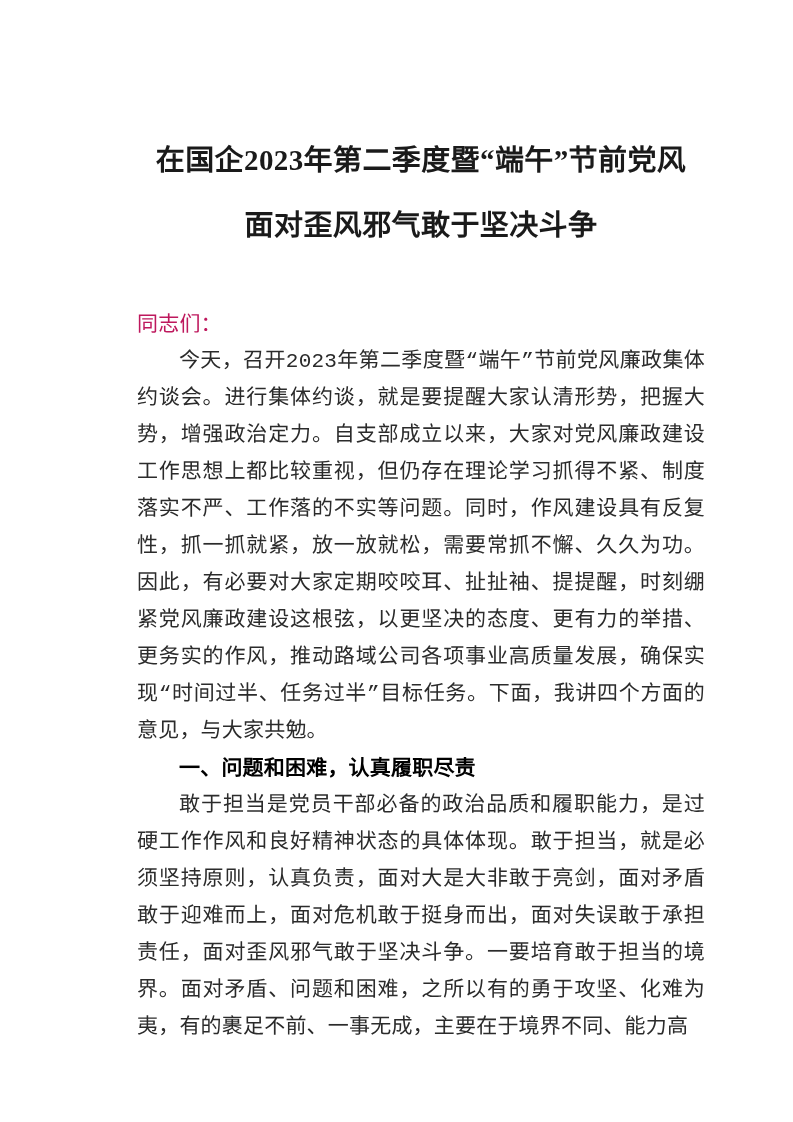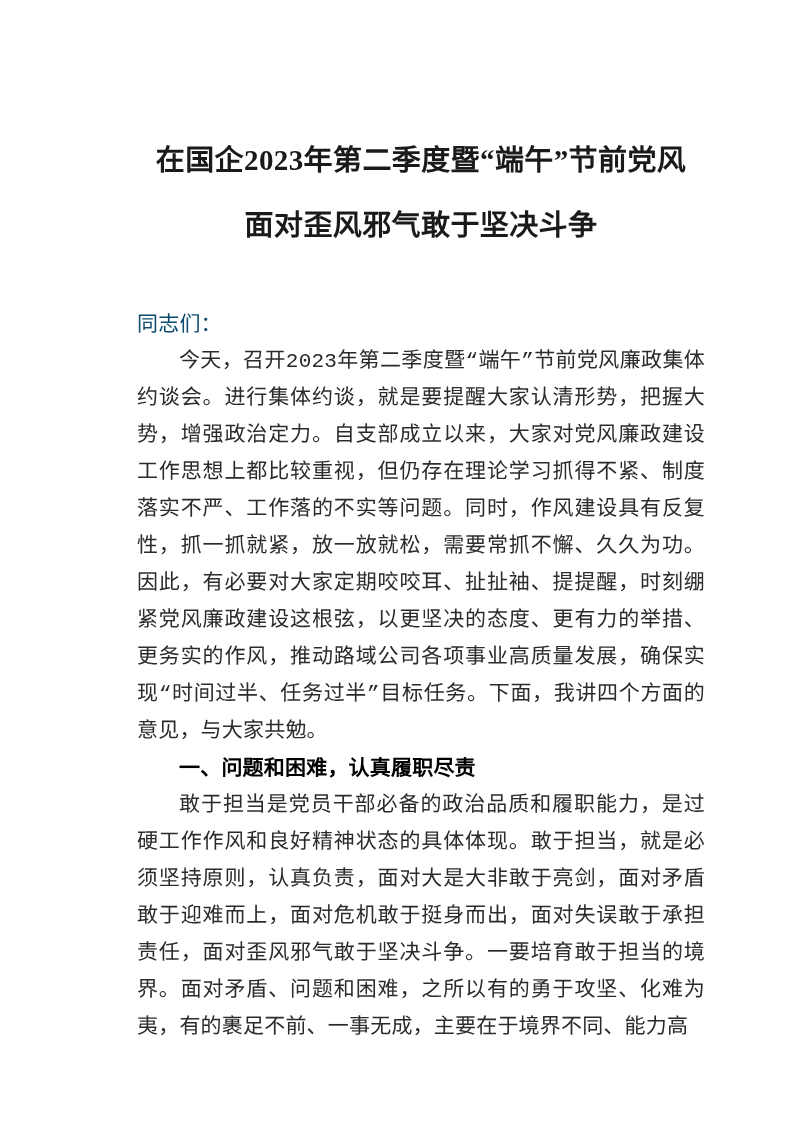--- a/index.html
+++ b/index.html
@@ -53,7 +53,7 @@
     font-size: 21px;
     line-height: 37px;
     letter-spacing: 0.2px;
-    color: #0c4a6e;
+    color: #be185d;
   }
 
   

